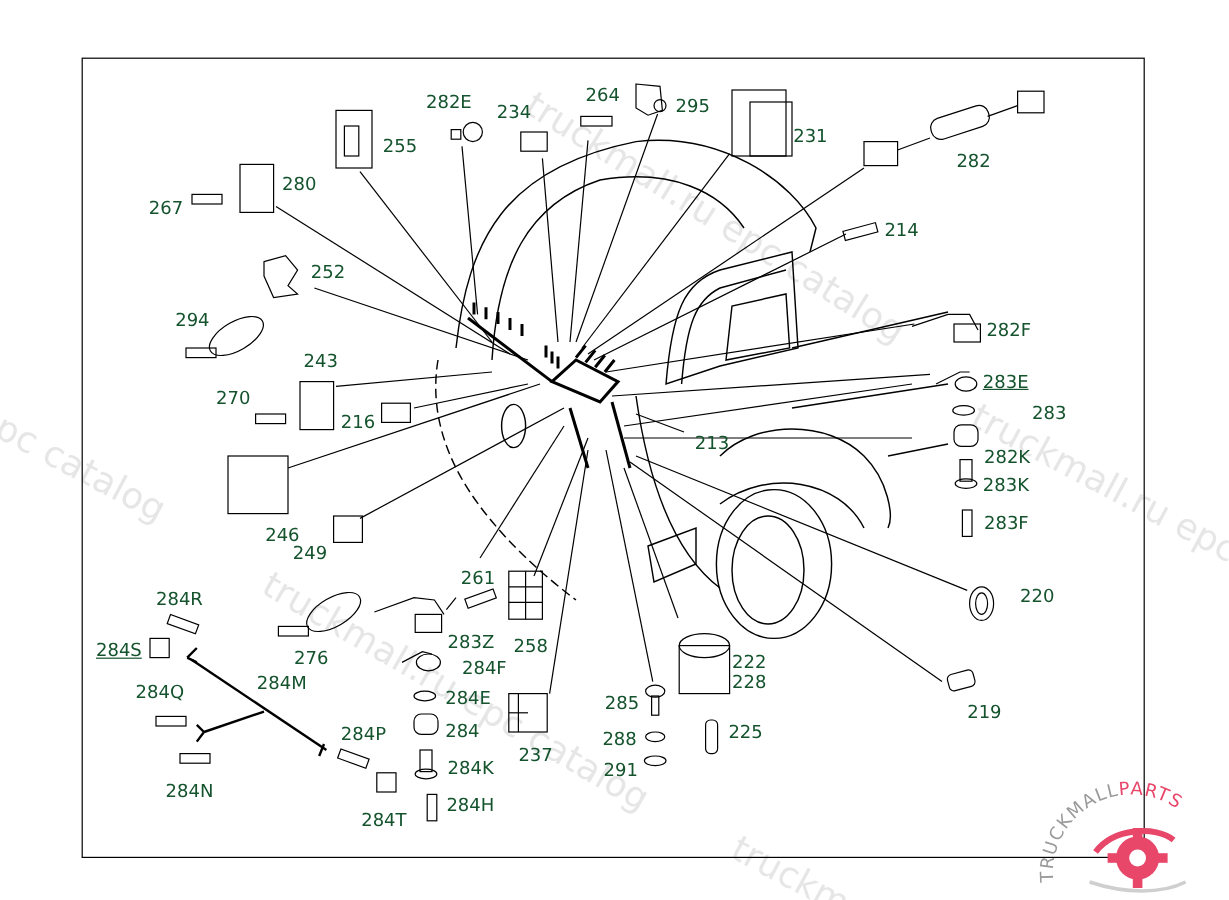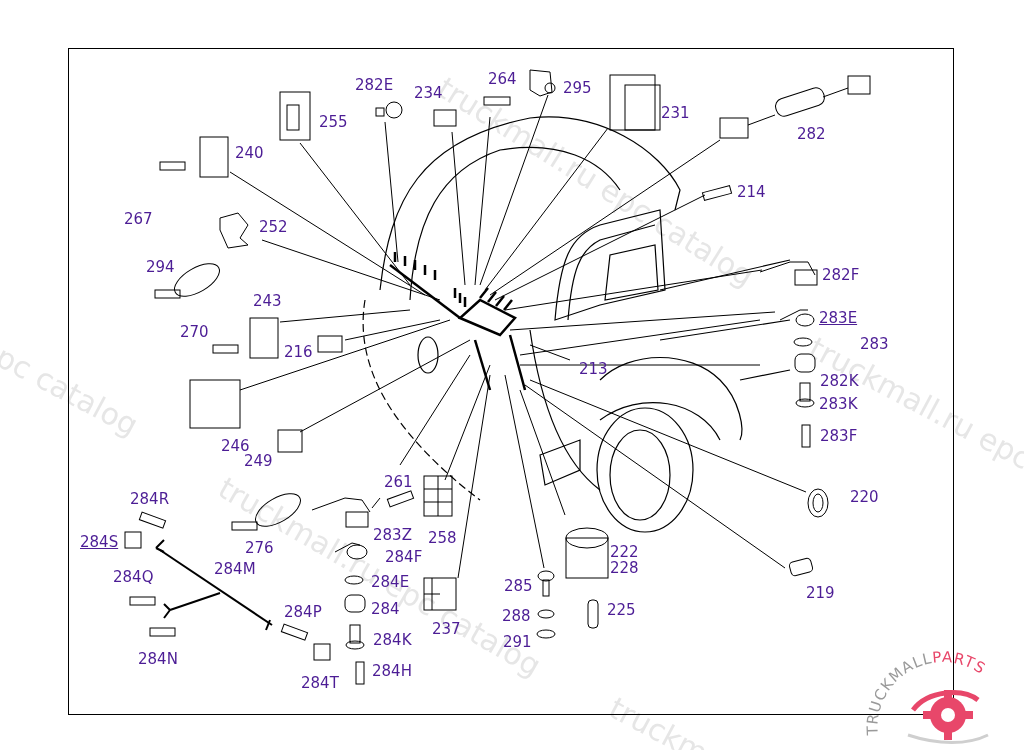--- a/index.html
+++ b/index.html
@@ -6,7 +6,7 @@
   body { width: 1024px; height: 750px; position: relative; overflow: hidden; font-family: "DejaVu Sans", sans-serif; }
   #frame { position: absolute; left: 68px; top: 48px; width: 886px; height: 667px; border: 1.5px solid #000; box-sizing: border-box; }
   svg#diagram { position: absolute; left: 0; top: 0; width: 1024px; height: 750px; }
-  .lbl { position: absolute; font-family: "DejaVu Sans", sans-serif; font-size: 15px; color: #4c1d95; line-height: 1; white-space: nowrap; }
+  .lbl { position: absolute; font-family: "DejaVu Sans", sans-serif; font-size: 15px; color: #14532d; line-height: 1; white-space: nowrap; }
   .wm { position: absolute; font-family: "DejaVu Sans", sans-serif; font-size: 30px; color: #e6e6e6; transform-origin: left top; white-space: nowrap; pointer-events: none; }
   #logo { position: absolute; left: 858px; top: 640px; width: 166px; height: 110px; }
 </style>

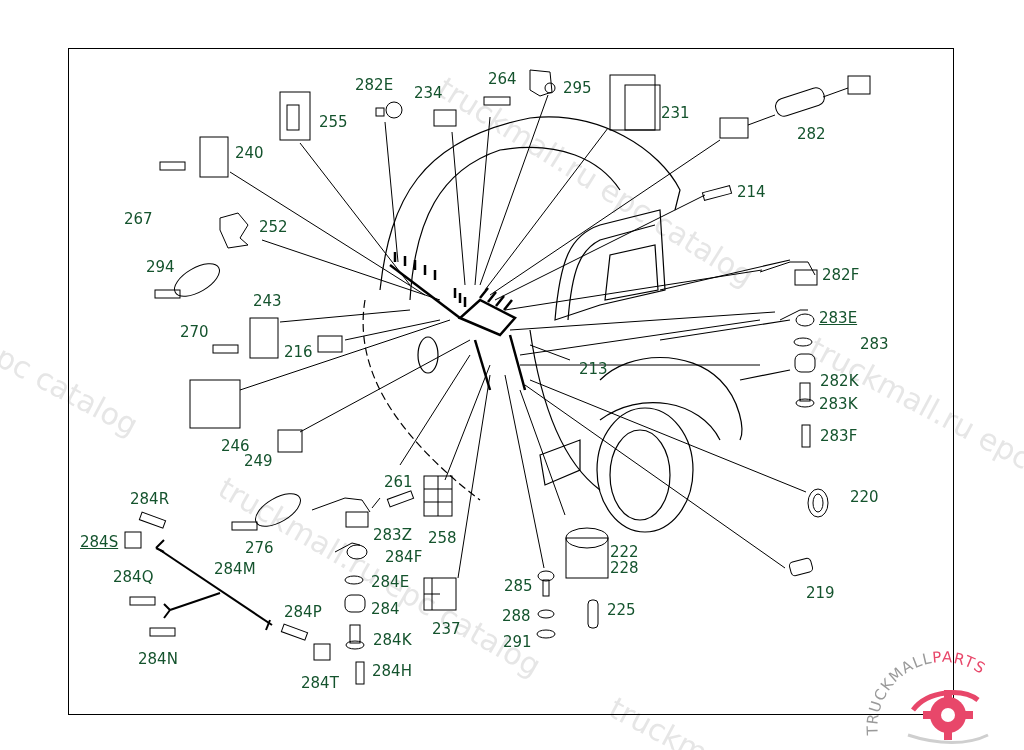--- a/index.html
+++ b/index.html
@@ -260,7 +260,7 @@
 <div class="lbl" style="left:563px;top:81px;">295</div>
 <div class="lbl" style="left:661px;top:106px;">231</div>
 <div class="lbl" style="left:319px;top:115px;">255</div>
-<div class="lbl" style="left:235px;top:146px;">240</div>
+<div class="lbl" style="left:235px;top:146px;">280</div>
 <div class="lbl" style="left:124px;top:166px;margin-top:46px;">267</div>
 <div class="lbl" style="left:797px;top:127px;">282</div>
 <div class="lbl" style="left:737px;top:185px;">214</div>

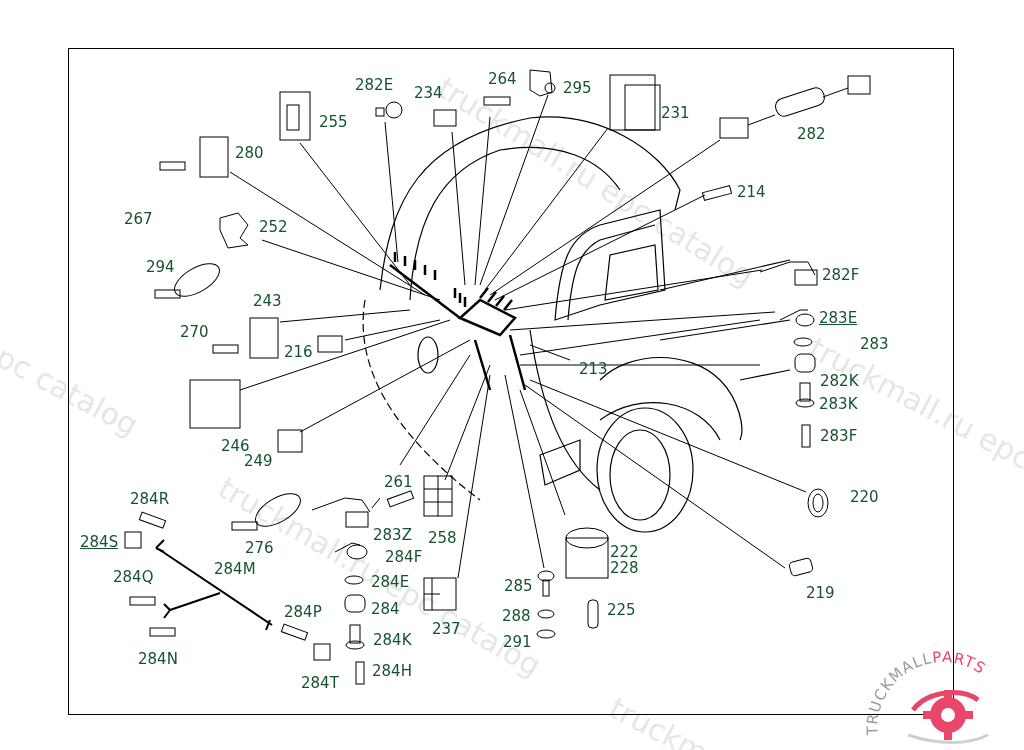--- a/index.html
+++ b/index.html
@@ -261,7 +261,7 @@
 <div class="lbl" style="left:661px;top:106px;">231</div>
 <div class="lbl" style="left:319px;top:115px;">255</div>
 <div class="lbl" style="left:235px;top:146px;">280</div>
-<div class="lbl" style="left:124px;top:166px;margin-top:46px;">267</div>
+<div class="lbl" style="left:124px;top:166px;">267</div>
 <div class="lbl" style="left:797px;top:127px;">282</div>
 <div class="lbl" style="left:737px;top:185px;">214</div>
 <div class="lbl" style="left:259px;top:220px;">252</div>

